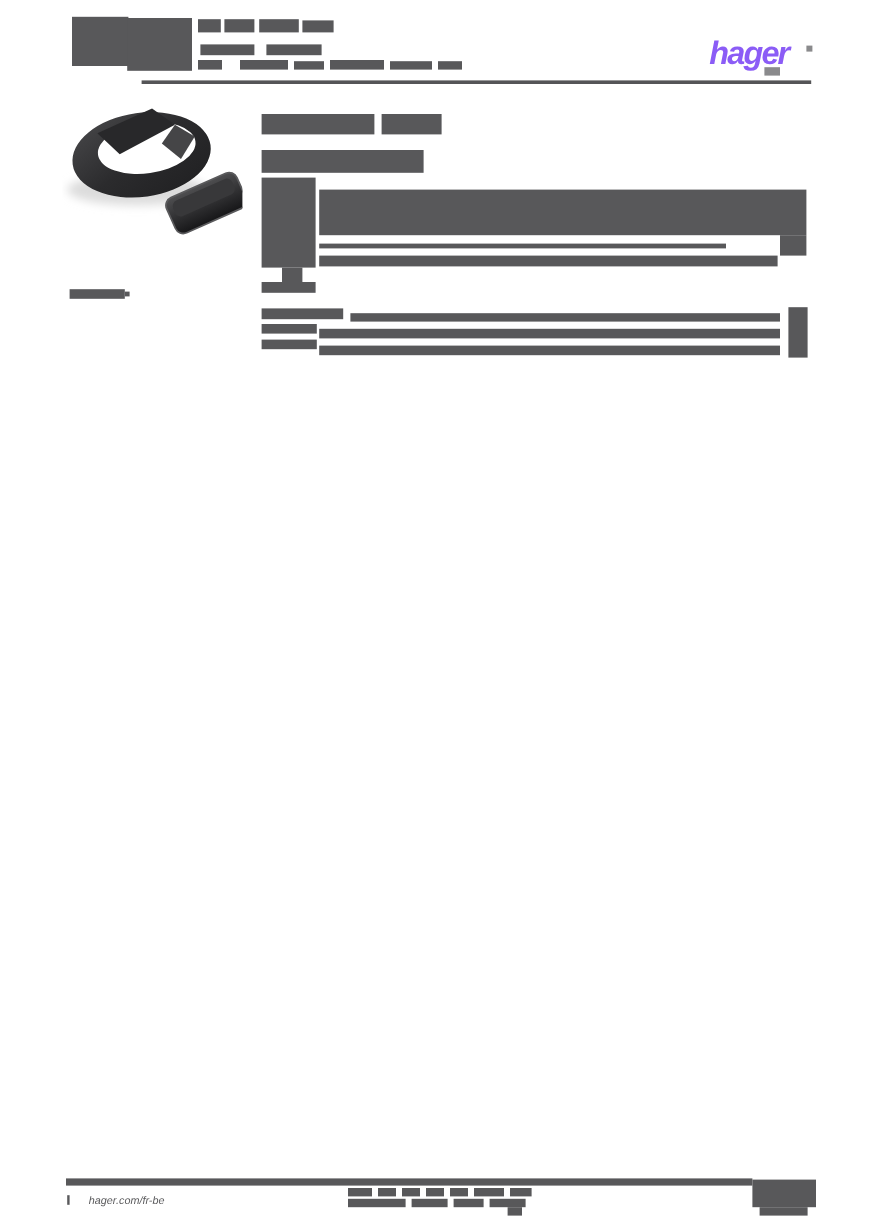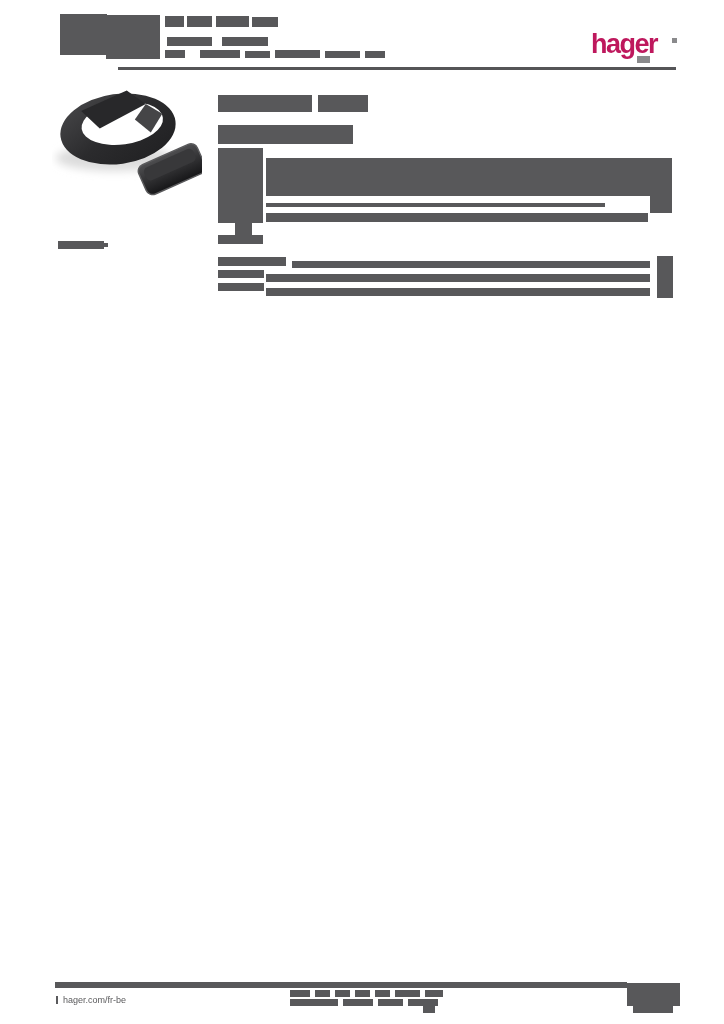--- a/index.html
+++ b/index.html
@@ -121,7 +121,7 @@
       <div class="redact" style="left: 423px; top: 1006px; width: 12px; height: 7px;"></div>
     </div>
 
-  <div class="logo" style="color: #be185d;">
+  <div class="logo" style="color: #8b5cf6; font-style: italic;">
     <span>hager</span>
   </div>
 

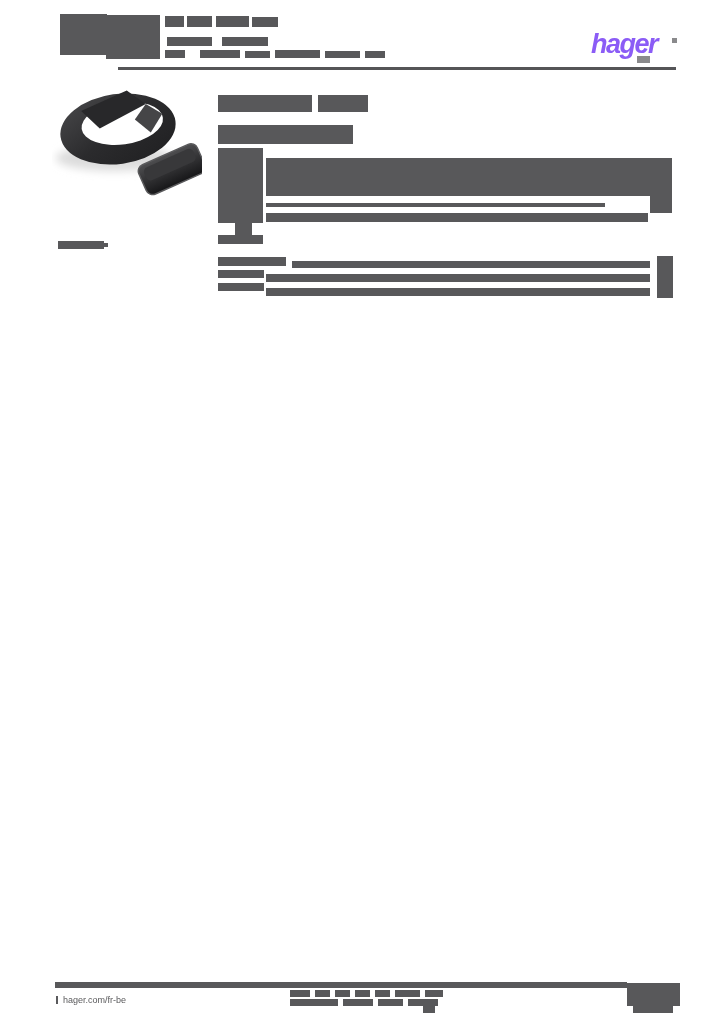--- a/index.html
+++ b/index.html
@@ -46,12 +46,13 @@
   }
   .footer-url-text {
     position: absolute;
-    left: 8px;
+    left: 19px;
     top: 7px;
     font-size: 9px;
     line-height: 9px;
     color: #5a5a5c;
     white-space: nowrap;
+    font-style: italic;
   }
   .footer-url-mark {
     position: absolute;

